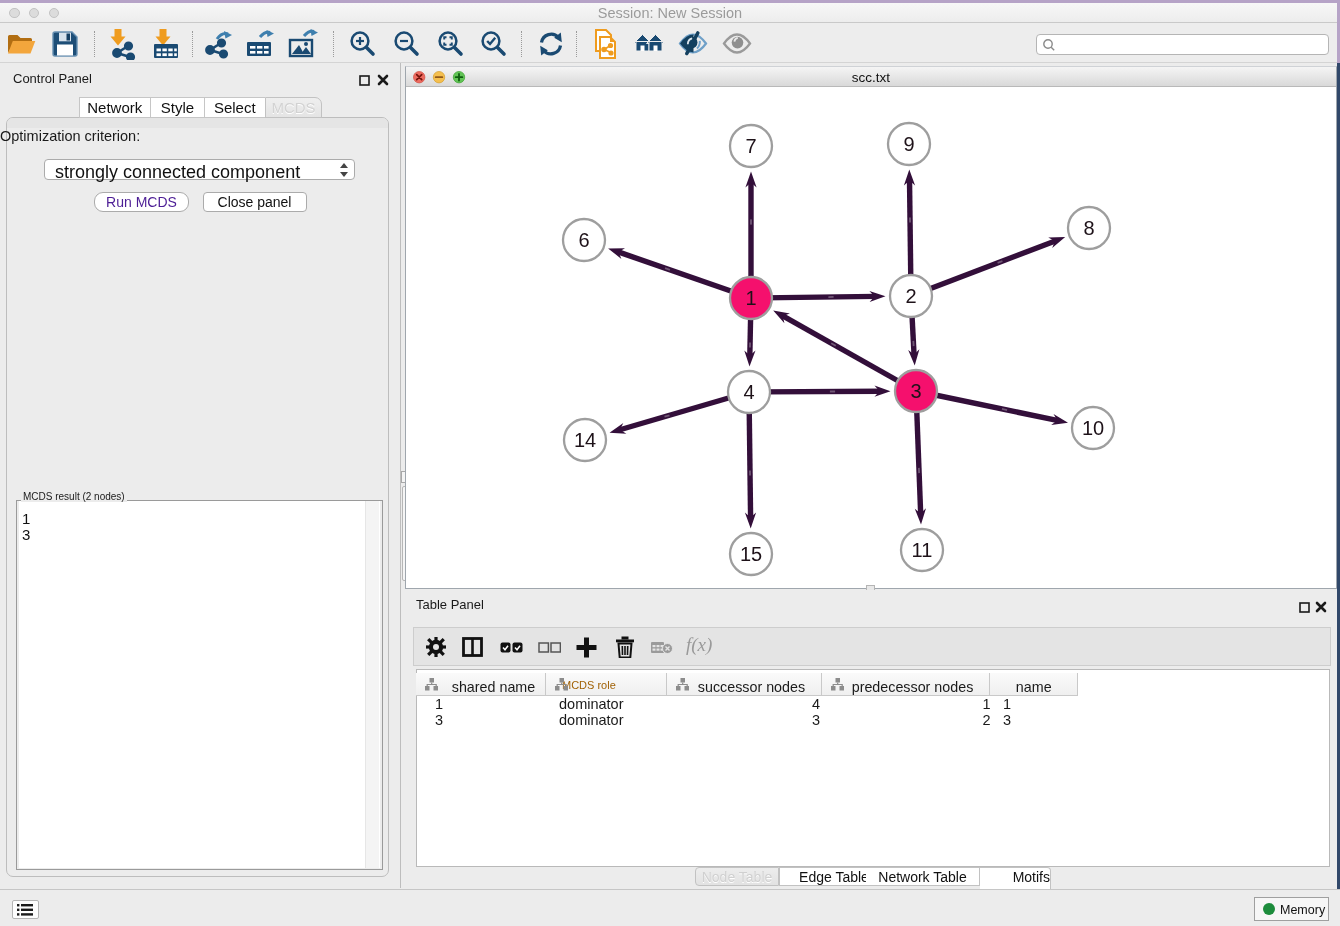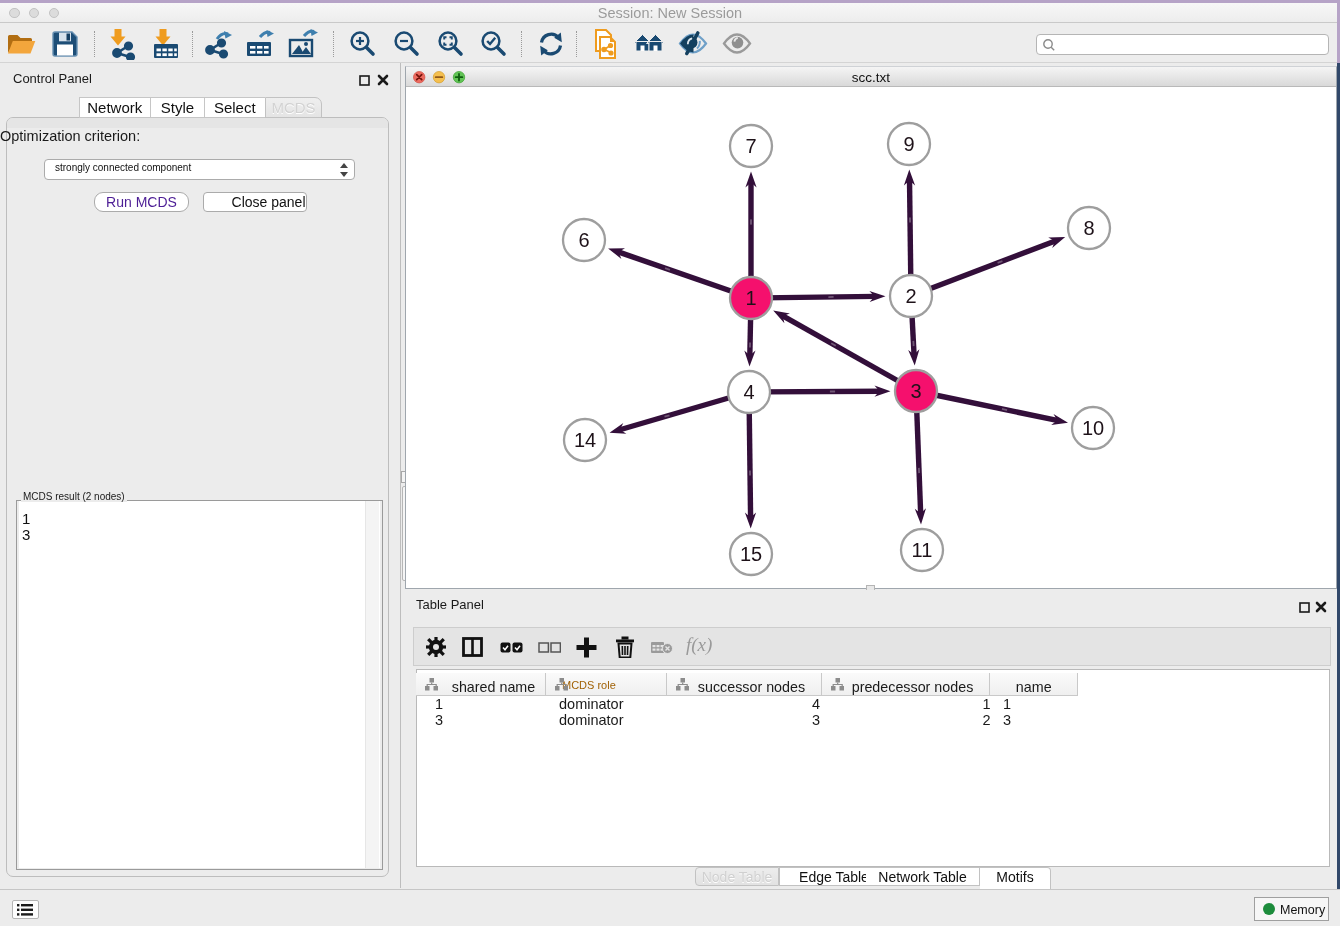--- a/index.html
+++ b/index.html
@@ -190,7 +190,7 @@
 
 <div class="abs" style="left:0;top:128px;width:397px;text-align:left;font-size:14.5px;color:#1a1a1a">Optimization criterion:</div>
 <div class="abs" style="left:44px;top:159px;width:311px;height:21px;background:#fff;border:1px solid #ababab;border-radius:4px"></div>
-<div class="abs" style="left:55px;top:162px;font-size:10px;color:#111">strongly connected component</div>
+<div class="abs" style="left:55px;top:162px;font-size:18px;color:#111">strongly connected component</div>
 <svg class="abs" style="left:339px;top:163px" width="10" height="14" viewBox="0 0 10 14">
     <polygon points="5,0 9,5 1,5" fill="#444"></polygon>
     <polygon points="5,14 9,9 1,9" fill="#444"></polygon>

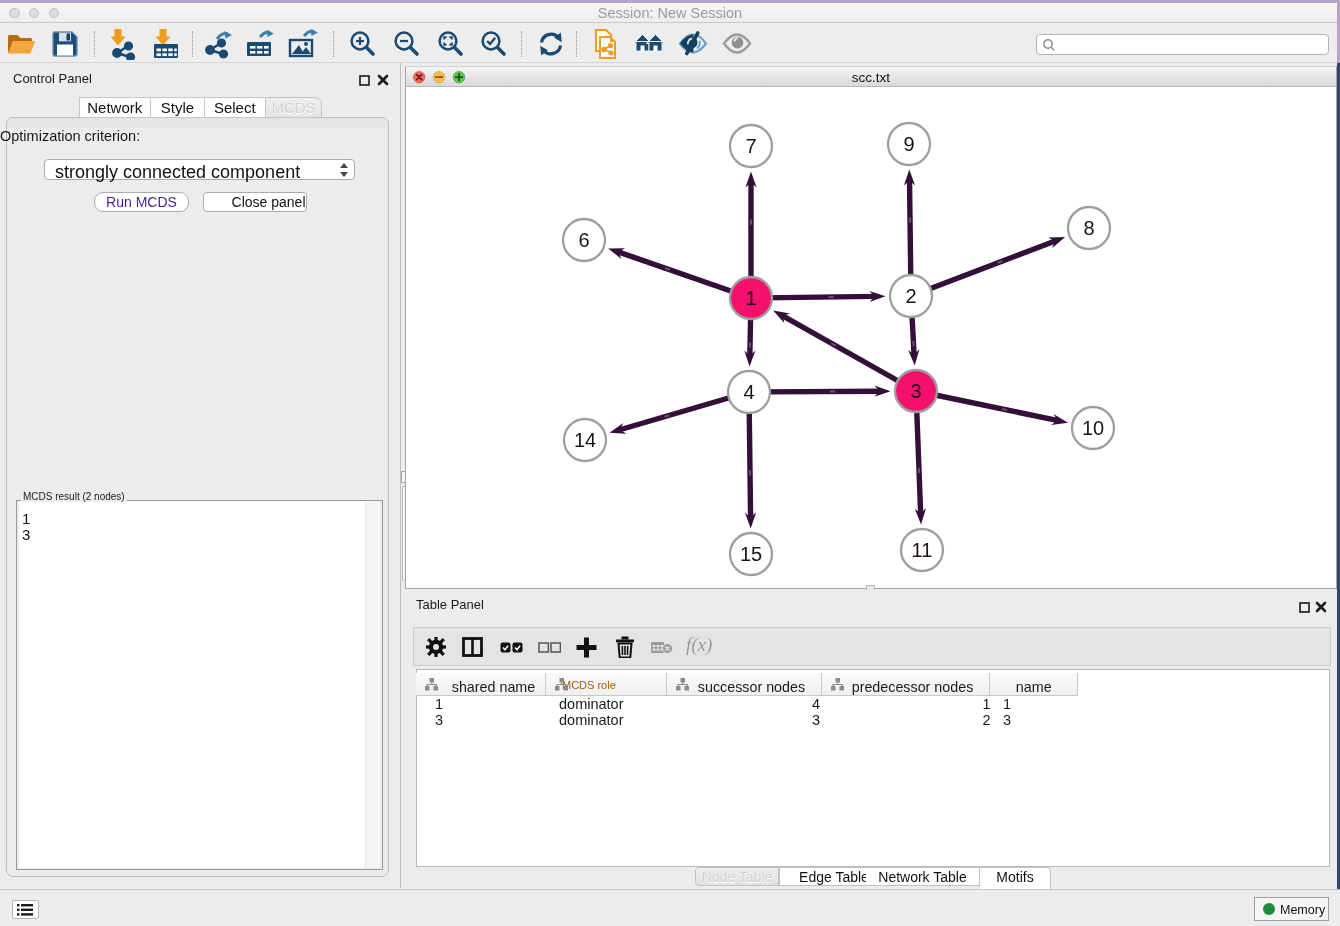--- a/index.html
+++ b/index.html
@@ -196,7 +196,7 @@
     <polygon points="5,14 9,9 1,9" fill="#444"></polygon>
   </svg>
 <div class="abs" style="left:94px;top:192px;width:95px;height:20px;background:#fff;border:1px solid #ababab;border-radius:9px;font-size:14px;color:#4c1d95;text-align:center;line-height:19px">Run MCDS</div>
-<div class="abs" style="left:202.5px;top:192px;width:104px;height:20px;background:#fff;border:1px solid #ababab;border-radius:4px;font-size:14px;color:#111;text-align:right;line-height:19px">Close panel</div>
+<div class="abs" style="left:202.5px;top:192px;width:104px;height:20px;background:#fff;border:1px solid #ababab;border-radius:4px;font-size:14px;color:#111;text-align:center;line-height:19px">Close panel</div>
 
 <div class="abs" style="left:16px;top:500px;width:367px;height:370px;border:1px solid #9a9a9a;"></div>
 <div class="abs" style="left:19px;top:501px;width:361px;height:367px;background:#fff"></div>

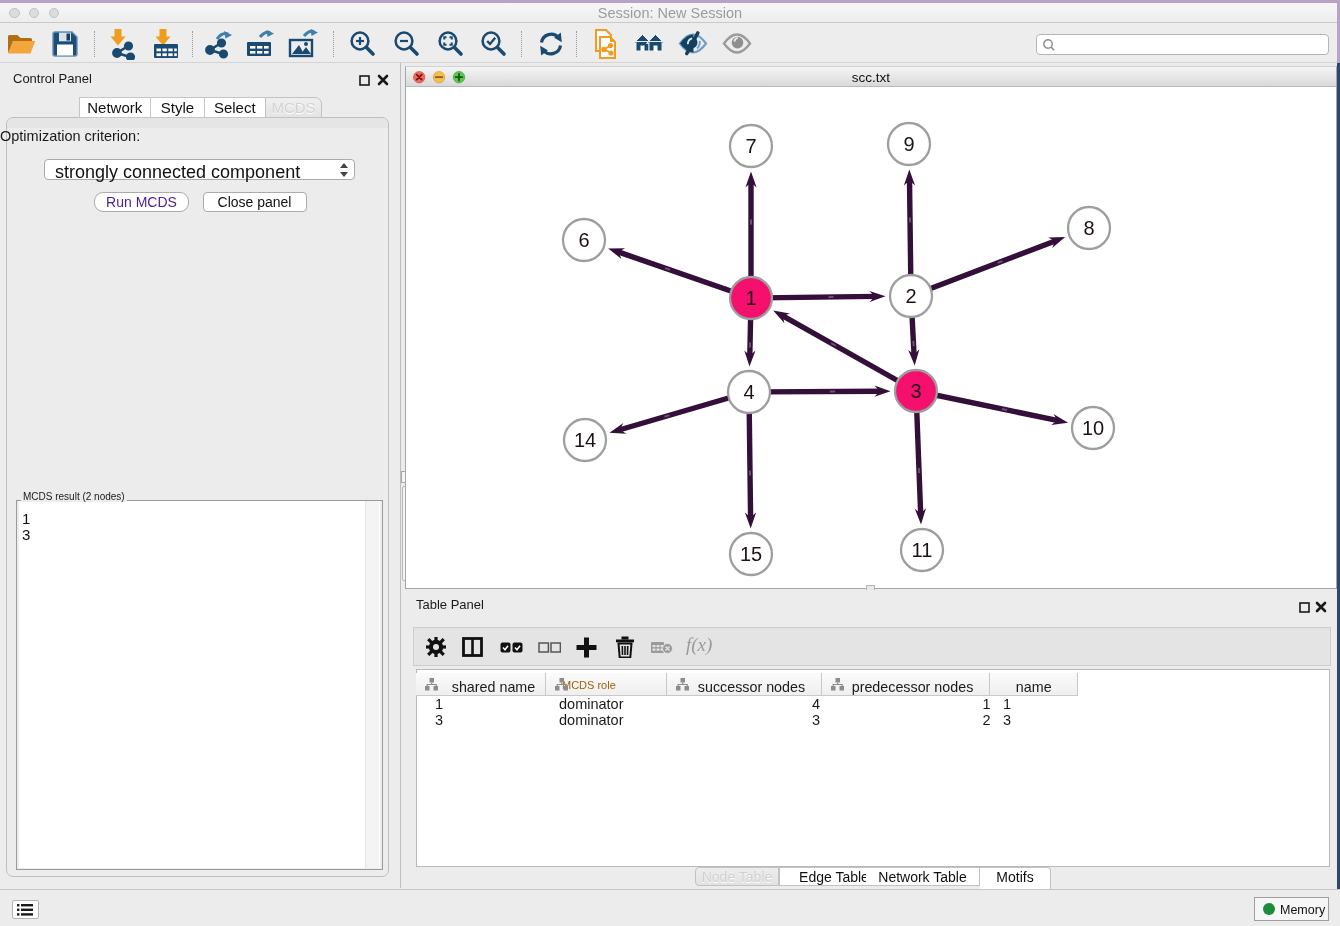--- a/index.html
+++ b/index.html
@@ -411,7 +411,7 @@
 <div class="abs" style="left:695px;top:866.5px;width:84px;height:19px;background:linear-gradient(#ededed,#e2e2e2);border:1px solid #c2c2c2;border-radius:4px 0 0 4px;font-size:14px;color:#d0d0d0;text-shadow:0 1px 0 #fff;text-align:center;line-height:18px">Node Table</div>
 <div class="abs" style="left:779px;top:866.5px;width:110px;height:19px;background:#fff;border:1px solid #c2c2c2;font-size:14px;color:#111;text-align:center;line-height:18px">Edge Table</div>
 <div class="abs" style="left:866px;top:866.5px;width:114px;height:19px;background:#fff;border:1px solid #c2c2c2;border-left:none;font-size:14px;color:#111;text-align:center;line-height:18px">Network Table</div>
-<div class="abs" style="left:980px;top:866.5px;width:71px;height:30px;background:#fff;border:1px solid #c2c2c2;border-left:none;border-radius:0 4px 4px 0;font-size:14px;color:#111;text-align:center;line-height:18px">Motifs</div>
+<div class="abs" style="left:980px;top:866.5px;width:71px;height:30px;background:#fff;border:1px solid #c2c2c2;border-left:none;border-radius:0 4px 4px 0;font-size:14px;color:#111;text-align:right;line-height:18px">Motifs</div>
 
 <div class="abs" style="left:0;top:889px;width:1340px;height:37px;background:#ececec;border-top:1px solid #c6c6c6"></div>
 <div class="abs" style="left:12px;top:899.5px;width:27px;height:19px;background:#fdfdfd;border:1px solid #b4b4b4;border-radius:2px"></div>

